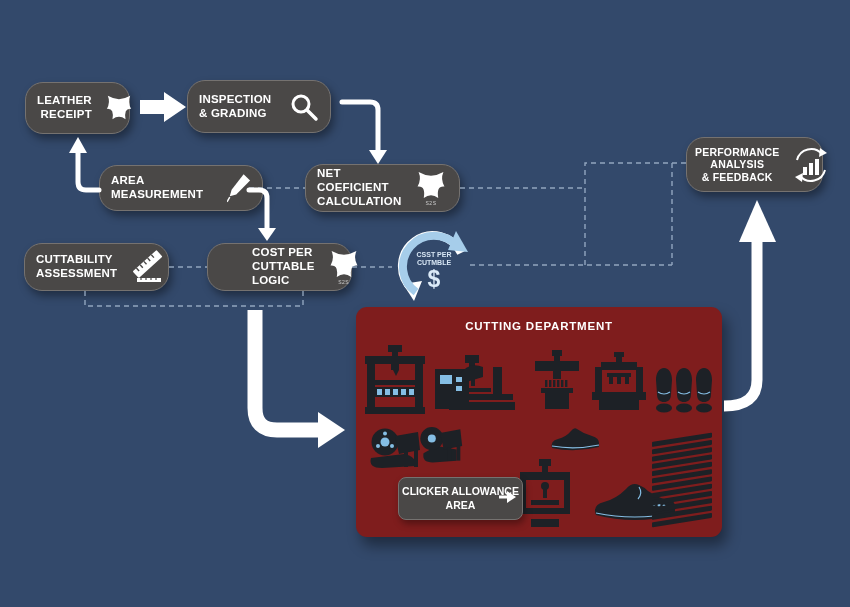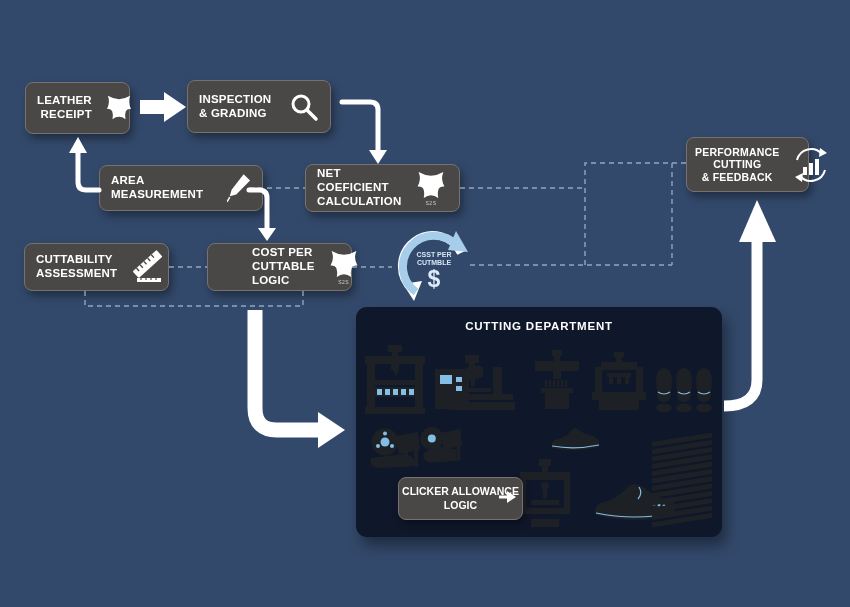--- a/index.html
+++ b/index.html
@@ -19,7 +19,7 @@
     position:absolute;
     background:#4a4847;
     border:1px solid #757270;
-    border-radius:8px;
+    border-radius:18px;
     box-shadow:3px 5px 9px rgba(0,0,0,.38);
     color:#fff;
     display:flex;align-items:center;gap:12px;

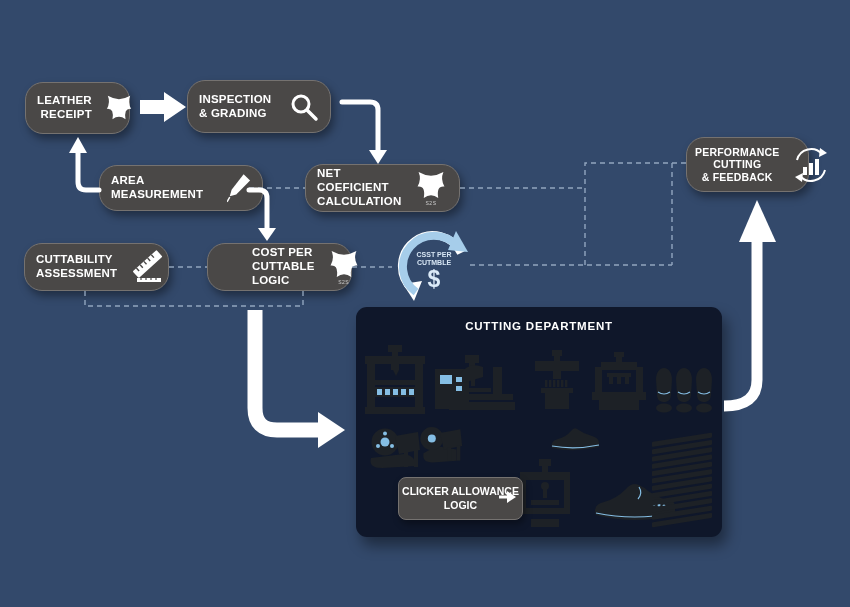--- a/index.html
+++ b/index.html
@@ -145,7 +145,7 @@
     </span>
   </div>
 
-  <div class="node" style="left:686px;top:137px;width:123px;height:55px;padding:0 8px;">
+  <div class="node" style="left:686px;top:137px;width:137px;height:55px;padding:0 8px;">
     <div class="txt" style="text-align:center;font-size:10.5px;">
       <span>PERFORMANCE</span>
       <span>CUTTING</span>

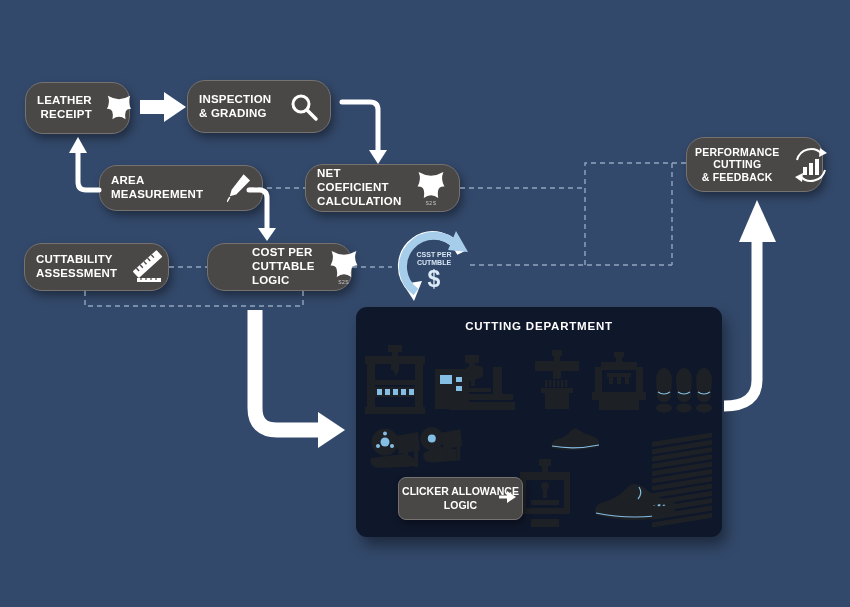--- a/index.html
+++ b/index.html
@@ -148,7 +148,7 @@
   <div class="node" style="left:686px;top:137px;width:137px;height:55px;padding:0 8px;">
     <div class="txt" style="text-align:center;font-size:10.5px;">
       <span>PERFORMANCE</span>
-      <span>CUTTING</span>
+      <span>ANALYSIS</span>
       <span>&amp; FEEDBACK</span>
     </div>
     <span class="icon-wrap">

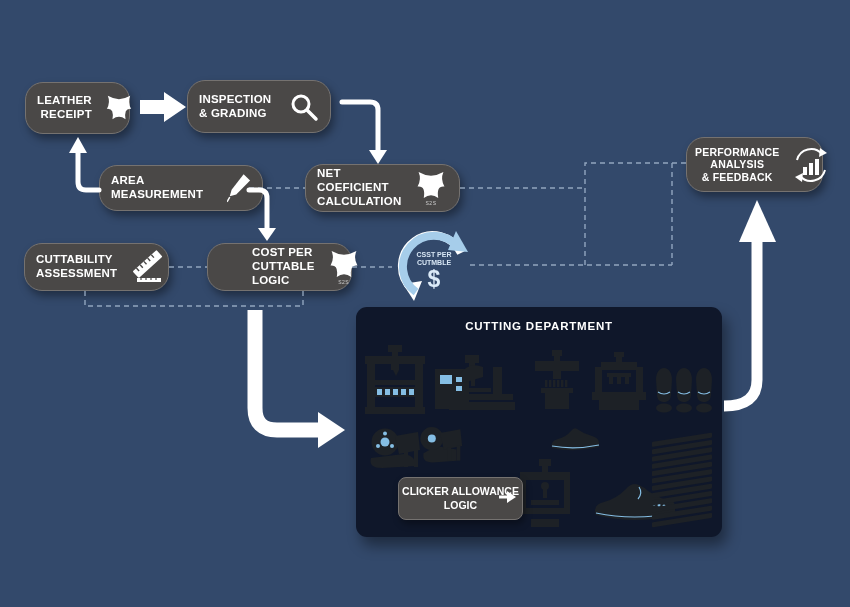--- a/index.html
+++ b/index.html
@@ -34,7 +34,7 @@
   .hide-caption{font-size:5px;font-weight:normal;color:#cfcfcf;letter-spacing:.5px;margin-top:-1px;}
   .panel{
     position:absolute;left:356px;top:307px;width:366px;height:230px;
-    background:#0f172a;border-radius:11px;
+    background:#7f1d1d;border-radius:11px;
     box-shadow:5px 9px 14px rgba(0,0,0,.4);
     z-index:2;
   }

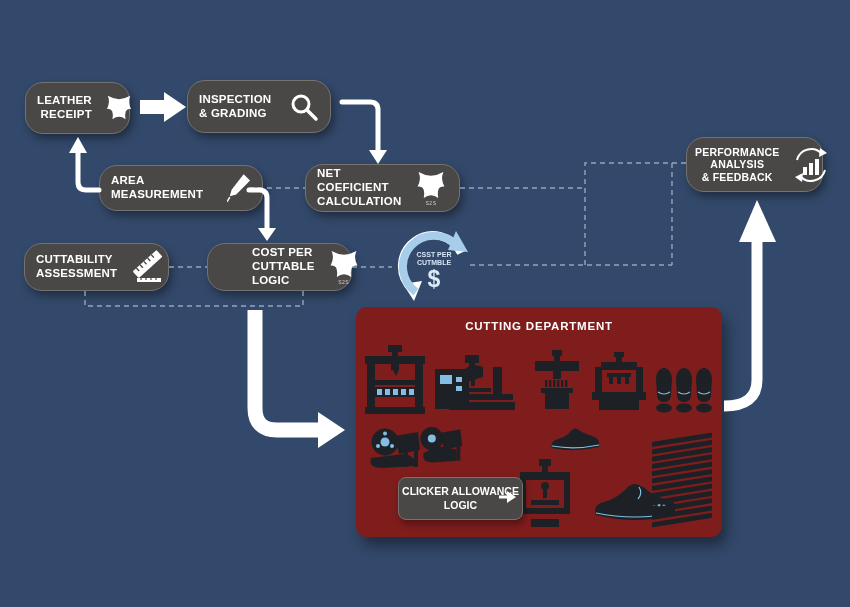--- a/index.html
+++ b/index.html
@@ -368,7 +368,7 @@
     <div class="clicker">
       <div>
         <span style="display:block">CLICKER ALLOWANCE</span>
-        <span style="display:block">LOGIC</span>
+        <span style="display:block">AREA</span>
       </div>
     </div>
   </div>

